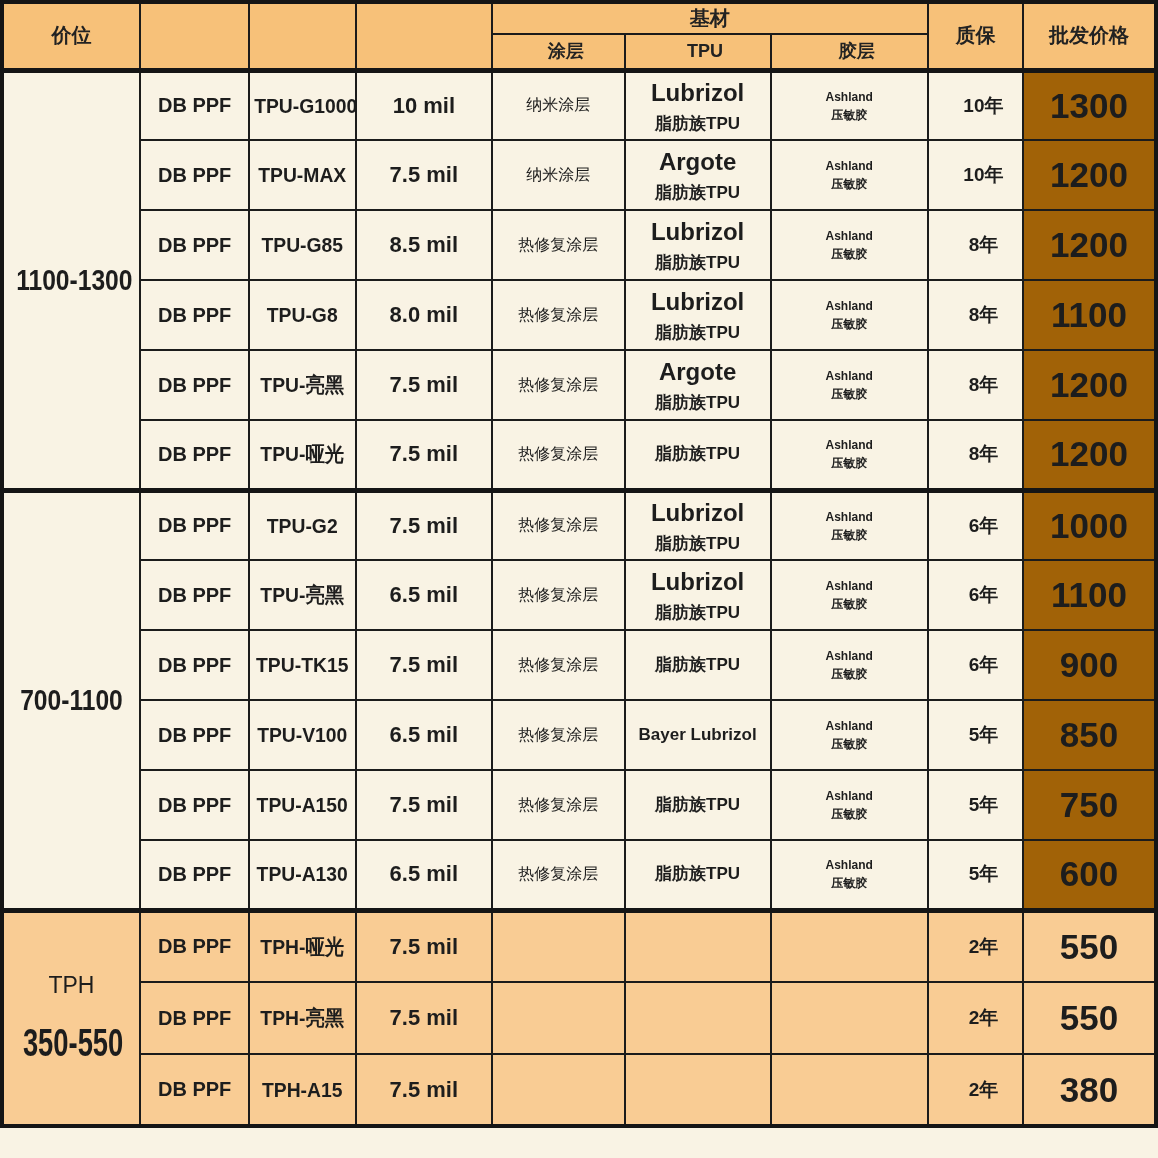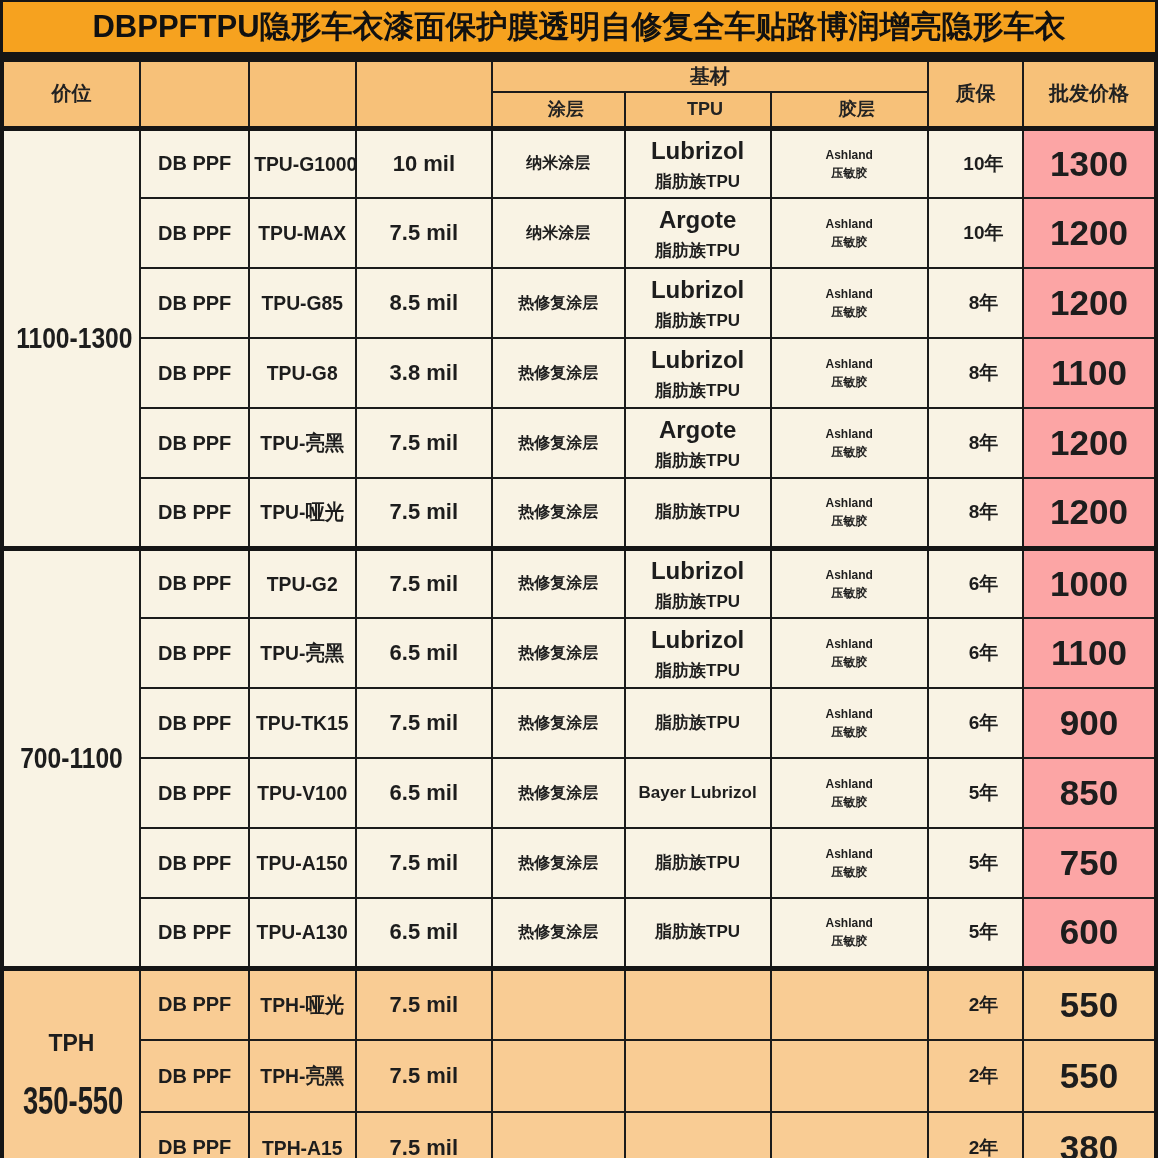--- a/index.html
+++ b/index.html
@@ -82,7 +82,6 @@
 
 <div class="page">
 
-  <div class="title-bar">DBPPFTPU隐形车衣漆面保护膜透明自修复全车贴路博润增亮隐形车衣</div>
 
   <table>
     <colgroup>

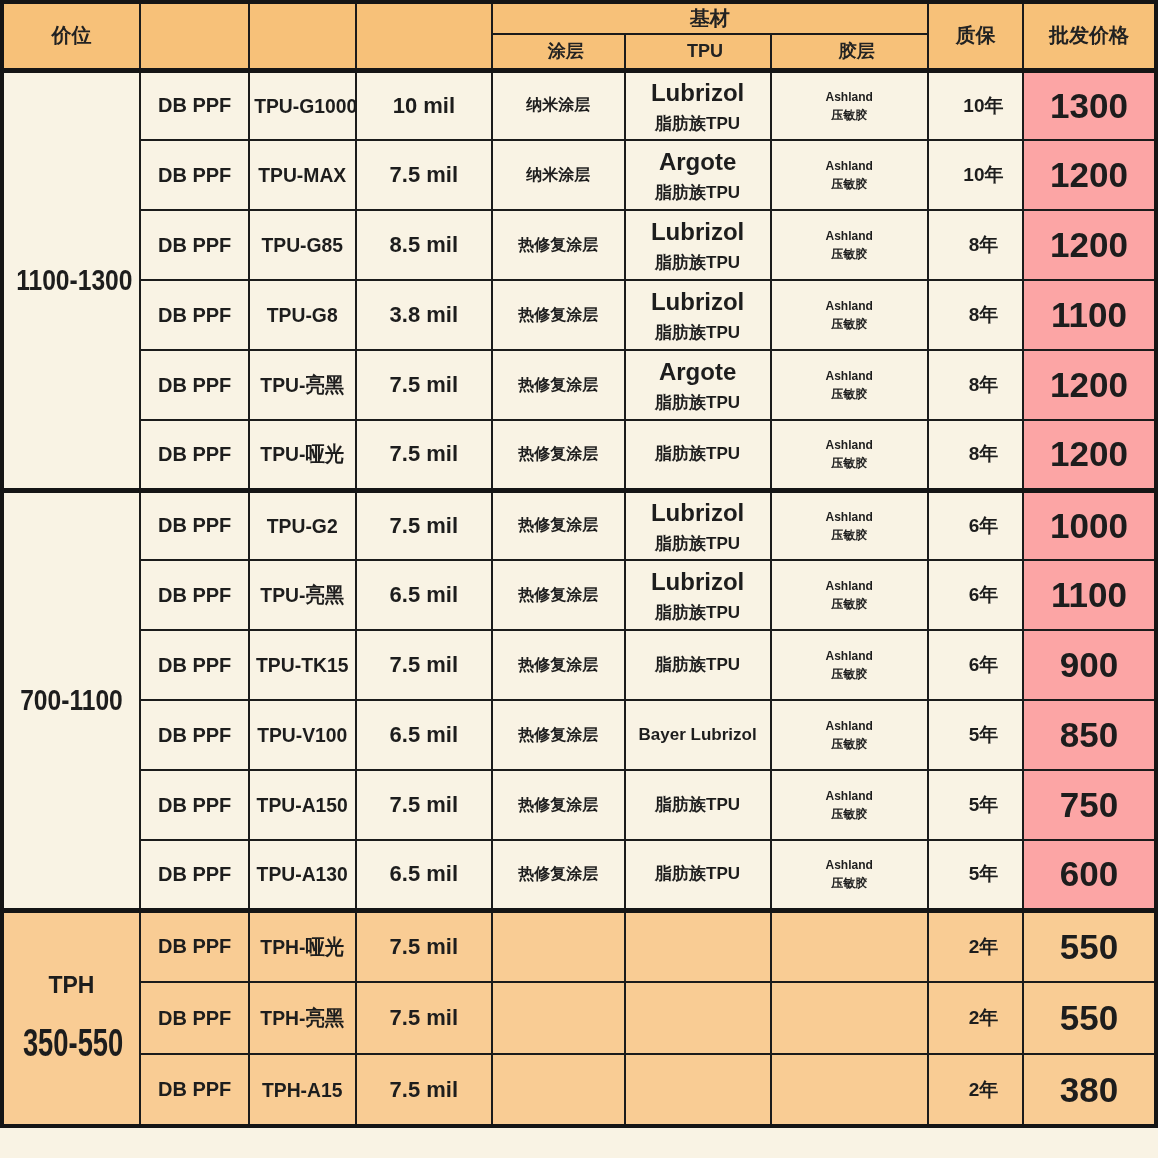--- a/index.html
+++ b/index.html
@@ -69,7 +69,7 @@
   td.brand .ln{font-size:20px;font-weight:700;}
   td.model .ln{font-size:21px;font-weight:700;transform:scaleX(.92);transform-origin:center;white-space:nowrap;}
   td.thickness .ln{font-size:22px;font-weight:700;}
-  td.coating .ln{font-size:16px;font-weight:700;text-align:center;}
+  td.coating .ln{font-size:16px;font-weight:400;text-align:center;}
   td.tpu .ln{font-size:17px;font-weight:600;line-height:1.55;}
   td.tpu .ln.latin{font-size:24px;font-weight:600;}
   td.tpu .ln.latin:only-child{font-size:17px;}

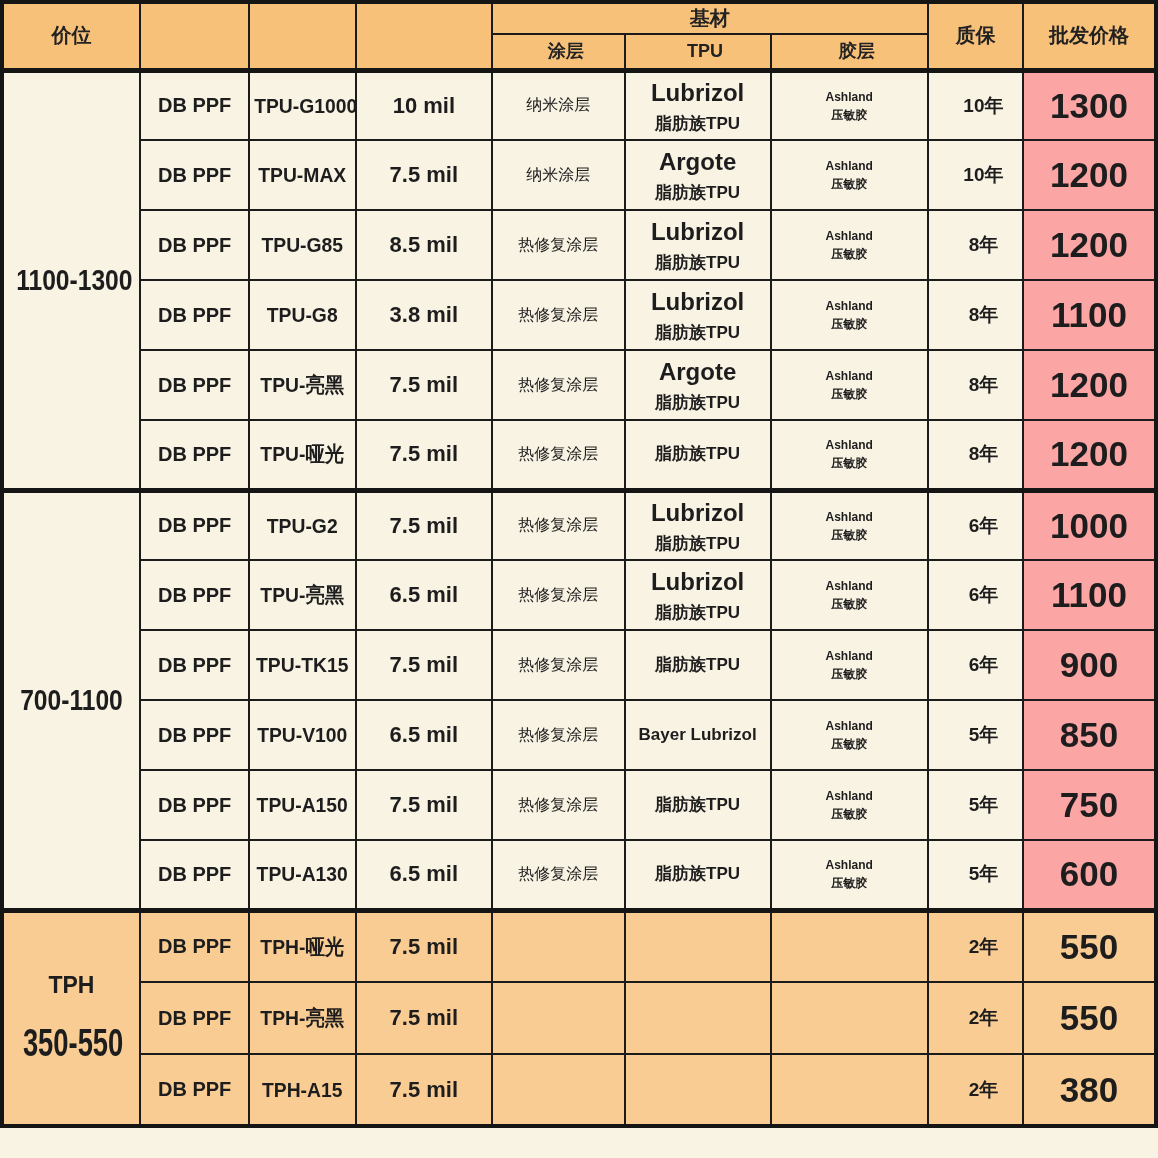--- a/index.html
+++ b/index.html
@@ -58,7 +58,7 @@
   tbody tr{height:70px;}
   tbody tr.g2{height:72px;}
   tbody td{background:#F9F3E4;}
-  tbody td.price{background:#fca5a5;}
+  tbody td.price{background:#a16207;}
   tbody tr.g2 td{background:#F9CC94;}
   tbody tr.section-start td{border-top:5px solid #151515;}
   

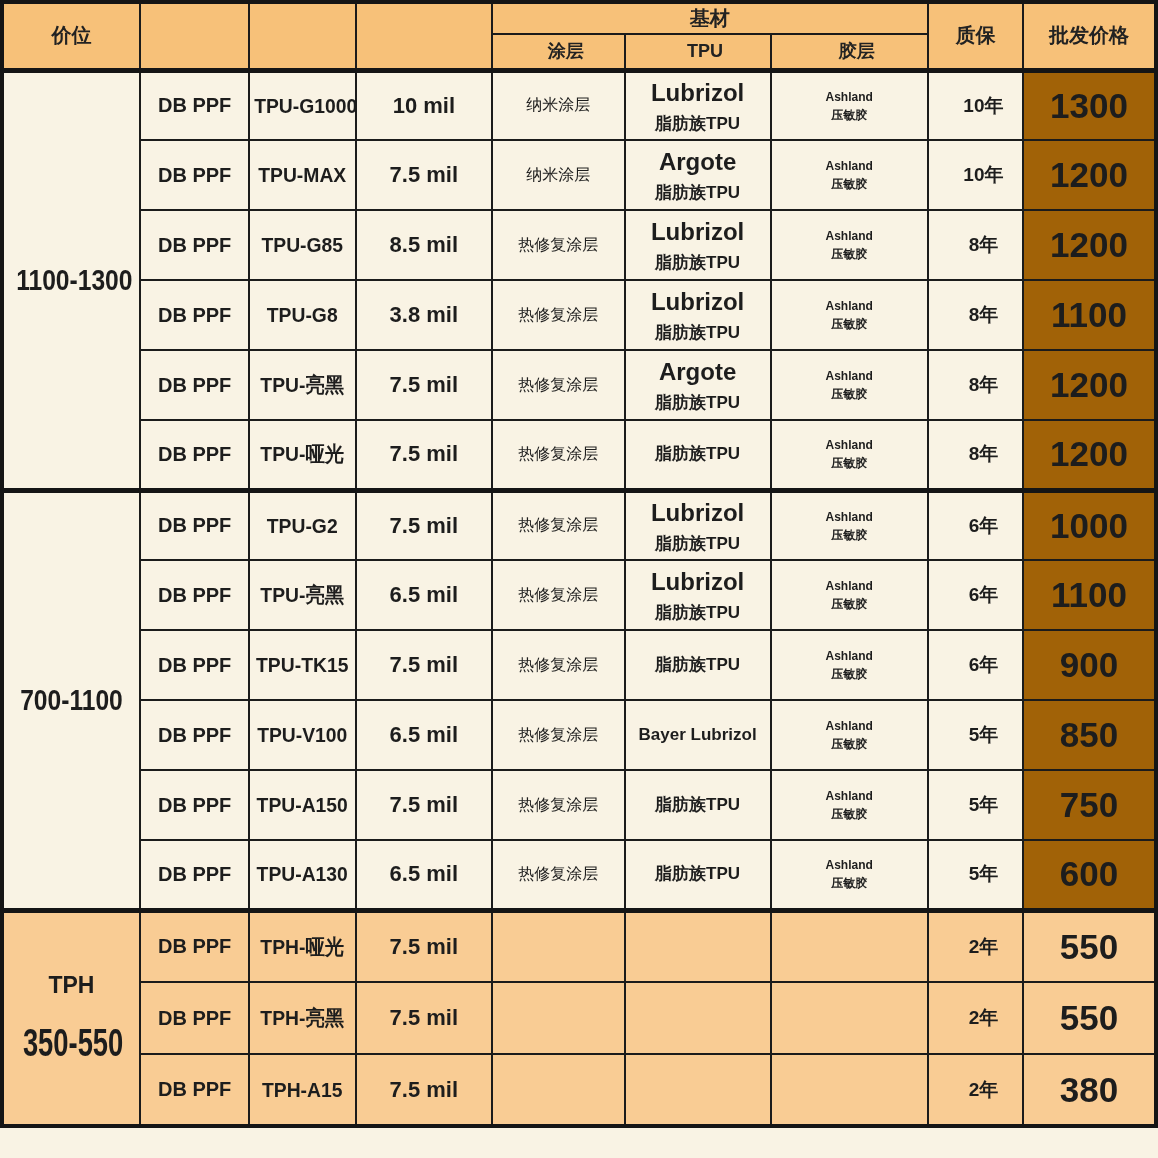--- a/index.html
+++ b/index.html
@@ -207,7 +207,7 @@
             <div class="ln">TPU-G8</div>
           </td>
           <td class="thickness">
-            <div class="ln">3.8 mil</div>
+            <div class="ln">8.0 mil</div>
           </td>
           <td class="coating">
             <div class="ln">热修复涂层</div>

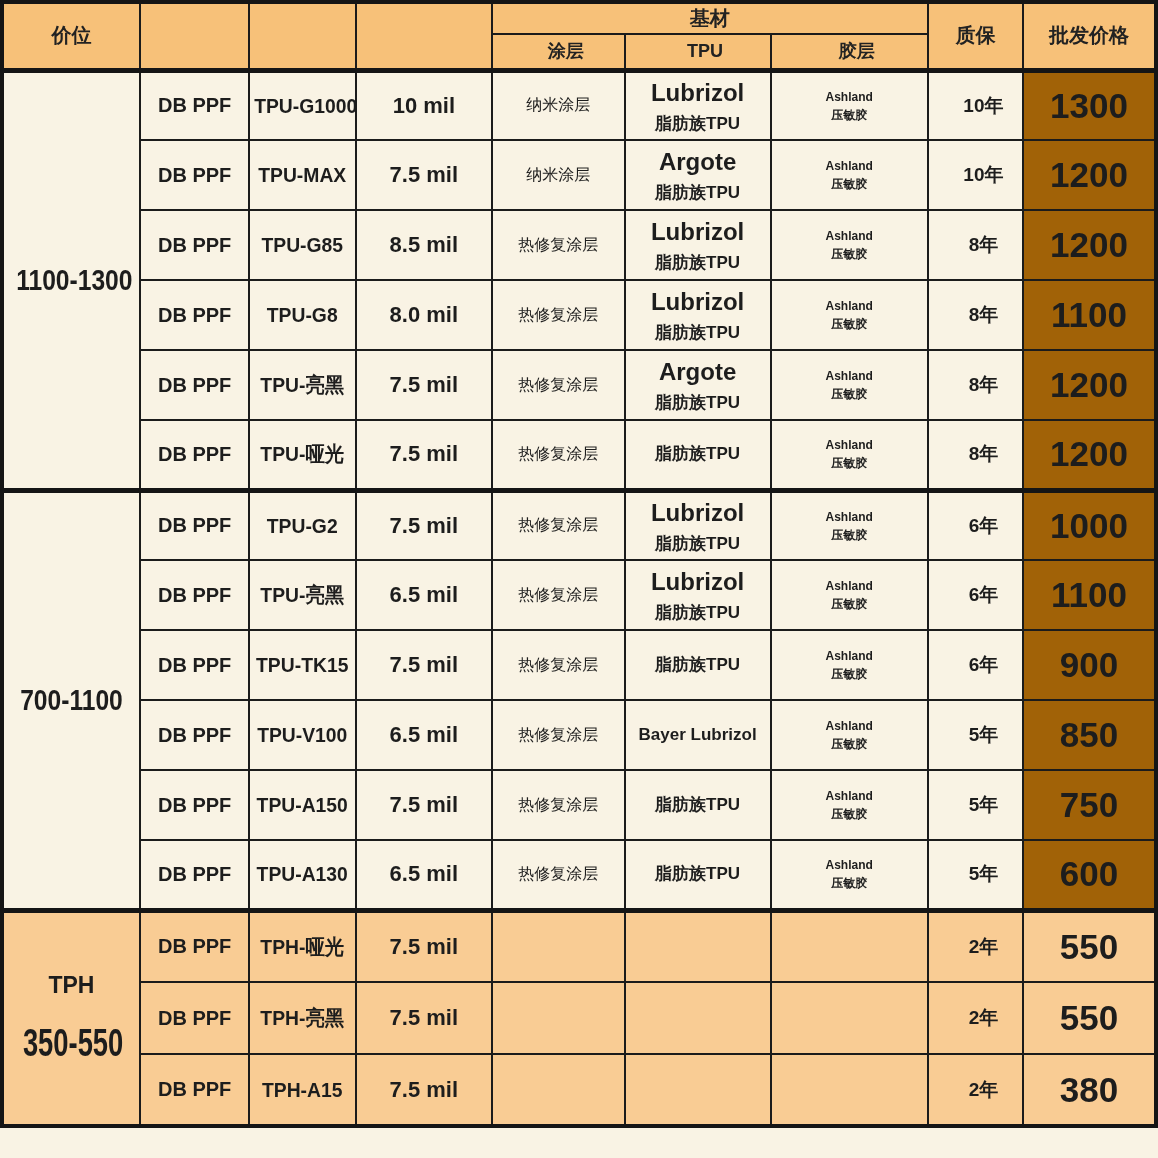--- a/index.html
+++ b/index.html
@@ -64,7 +64,7 @@
   
   td.group-label{font-weight:700;}
   .gl-mid{font-size:30px;font-weight:700;transform:scaleX(.82);transform-origin:center;white-space:nowrap;}
-  .gl-small{font-size:23px;font-weight:700;margin-bottom:23px;}
+  .gl-small{font-size:23px;font-weight:400;margin-bottom:23px;}
   .gl-big{font-size:38px;font-weight:700;transform:scaleX(.72);transform-origin:center;white-space:nowrap;}
   td.brand .ln{font-size:20px;font-weight:700;}
   td.model .ln{font-size:21px;font-weight:700;transform:scaleX(.92);transform-origin:center;white-space:nowrap;}

